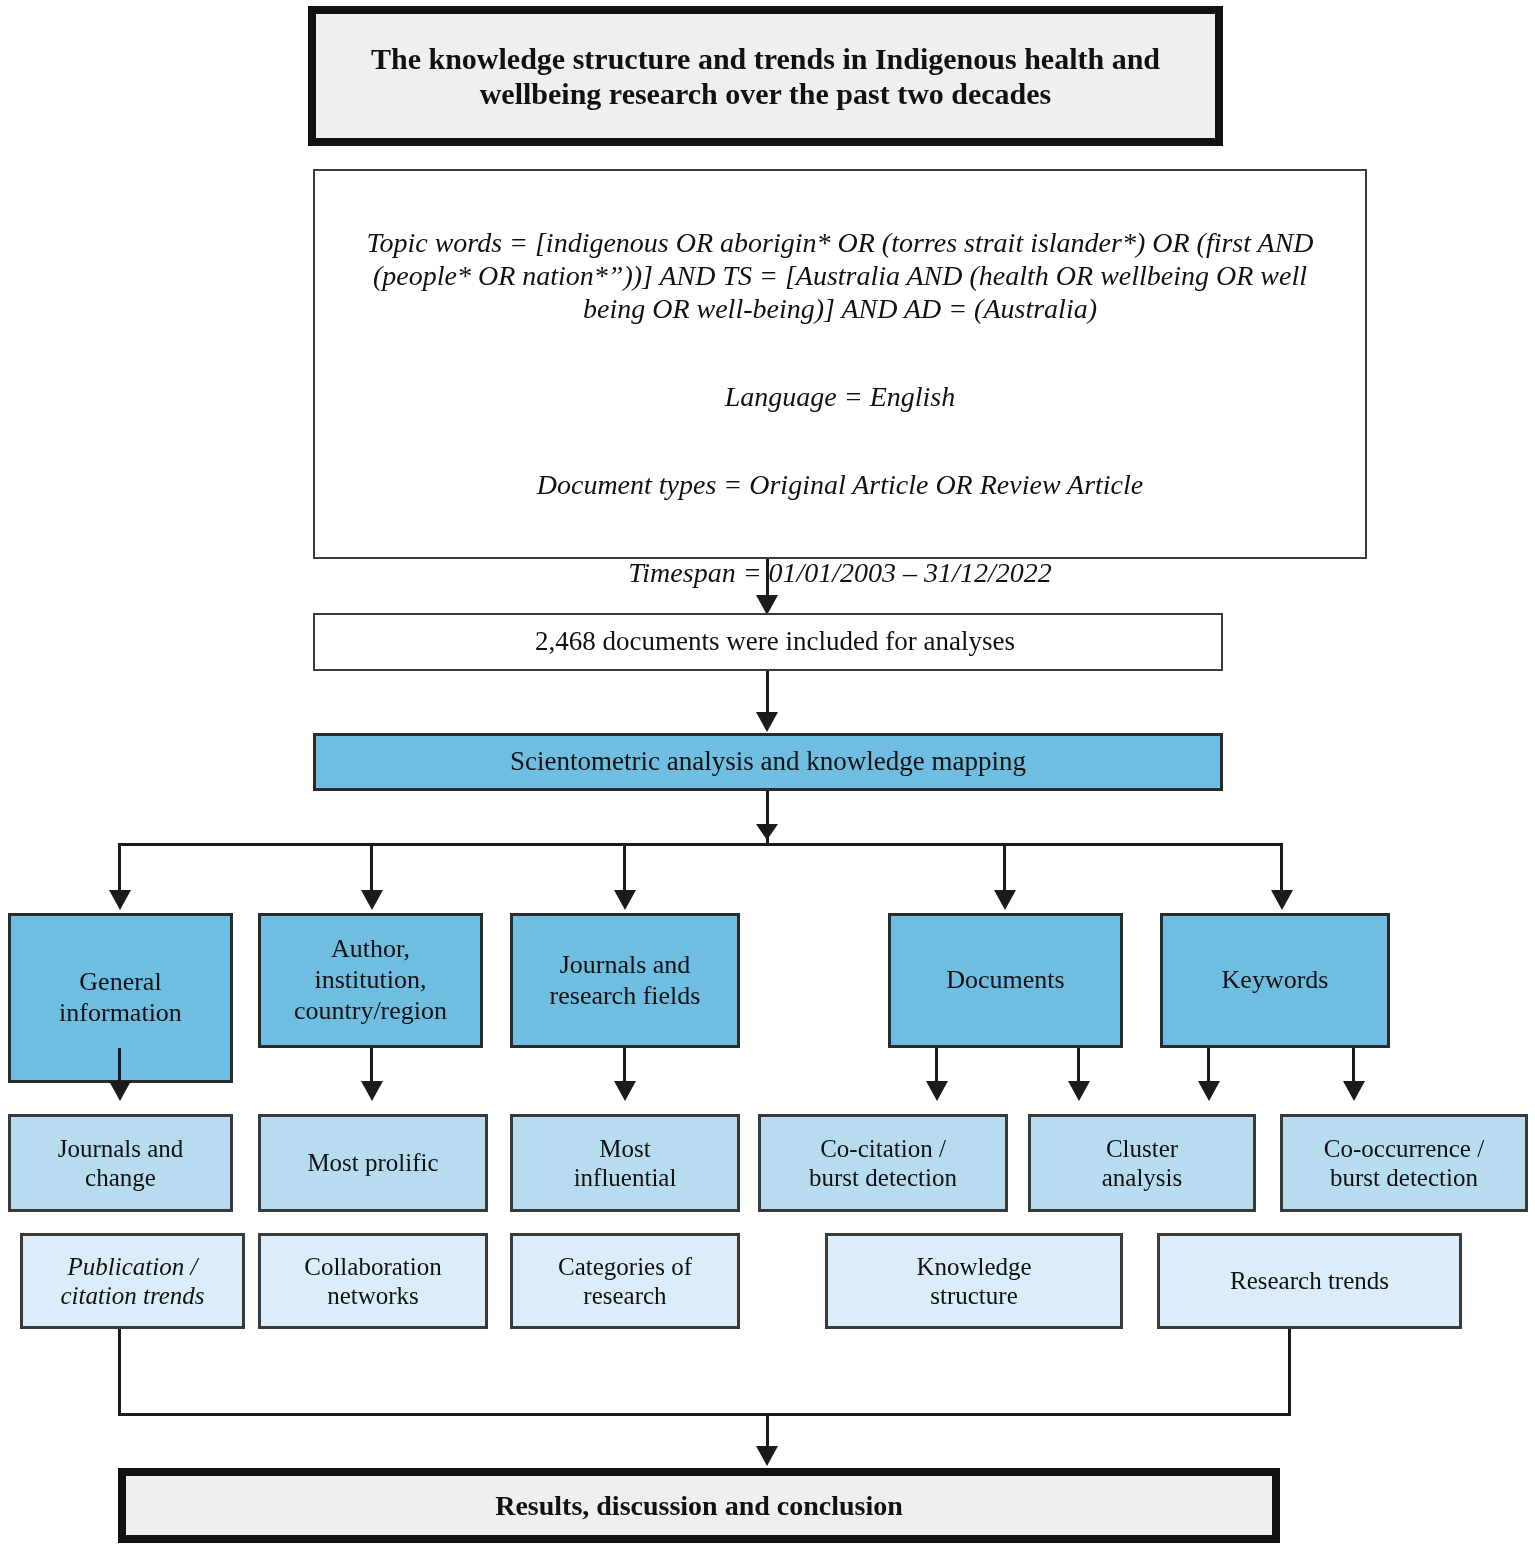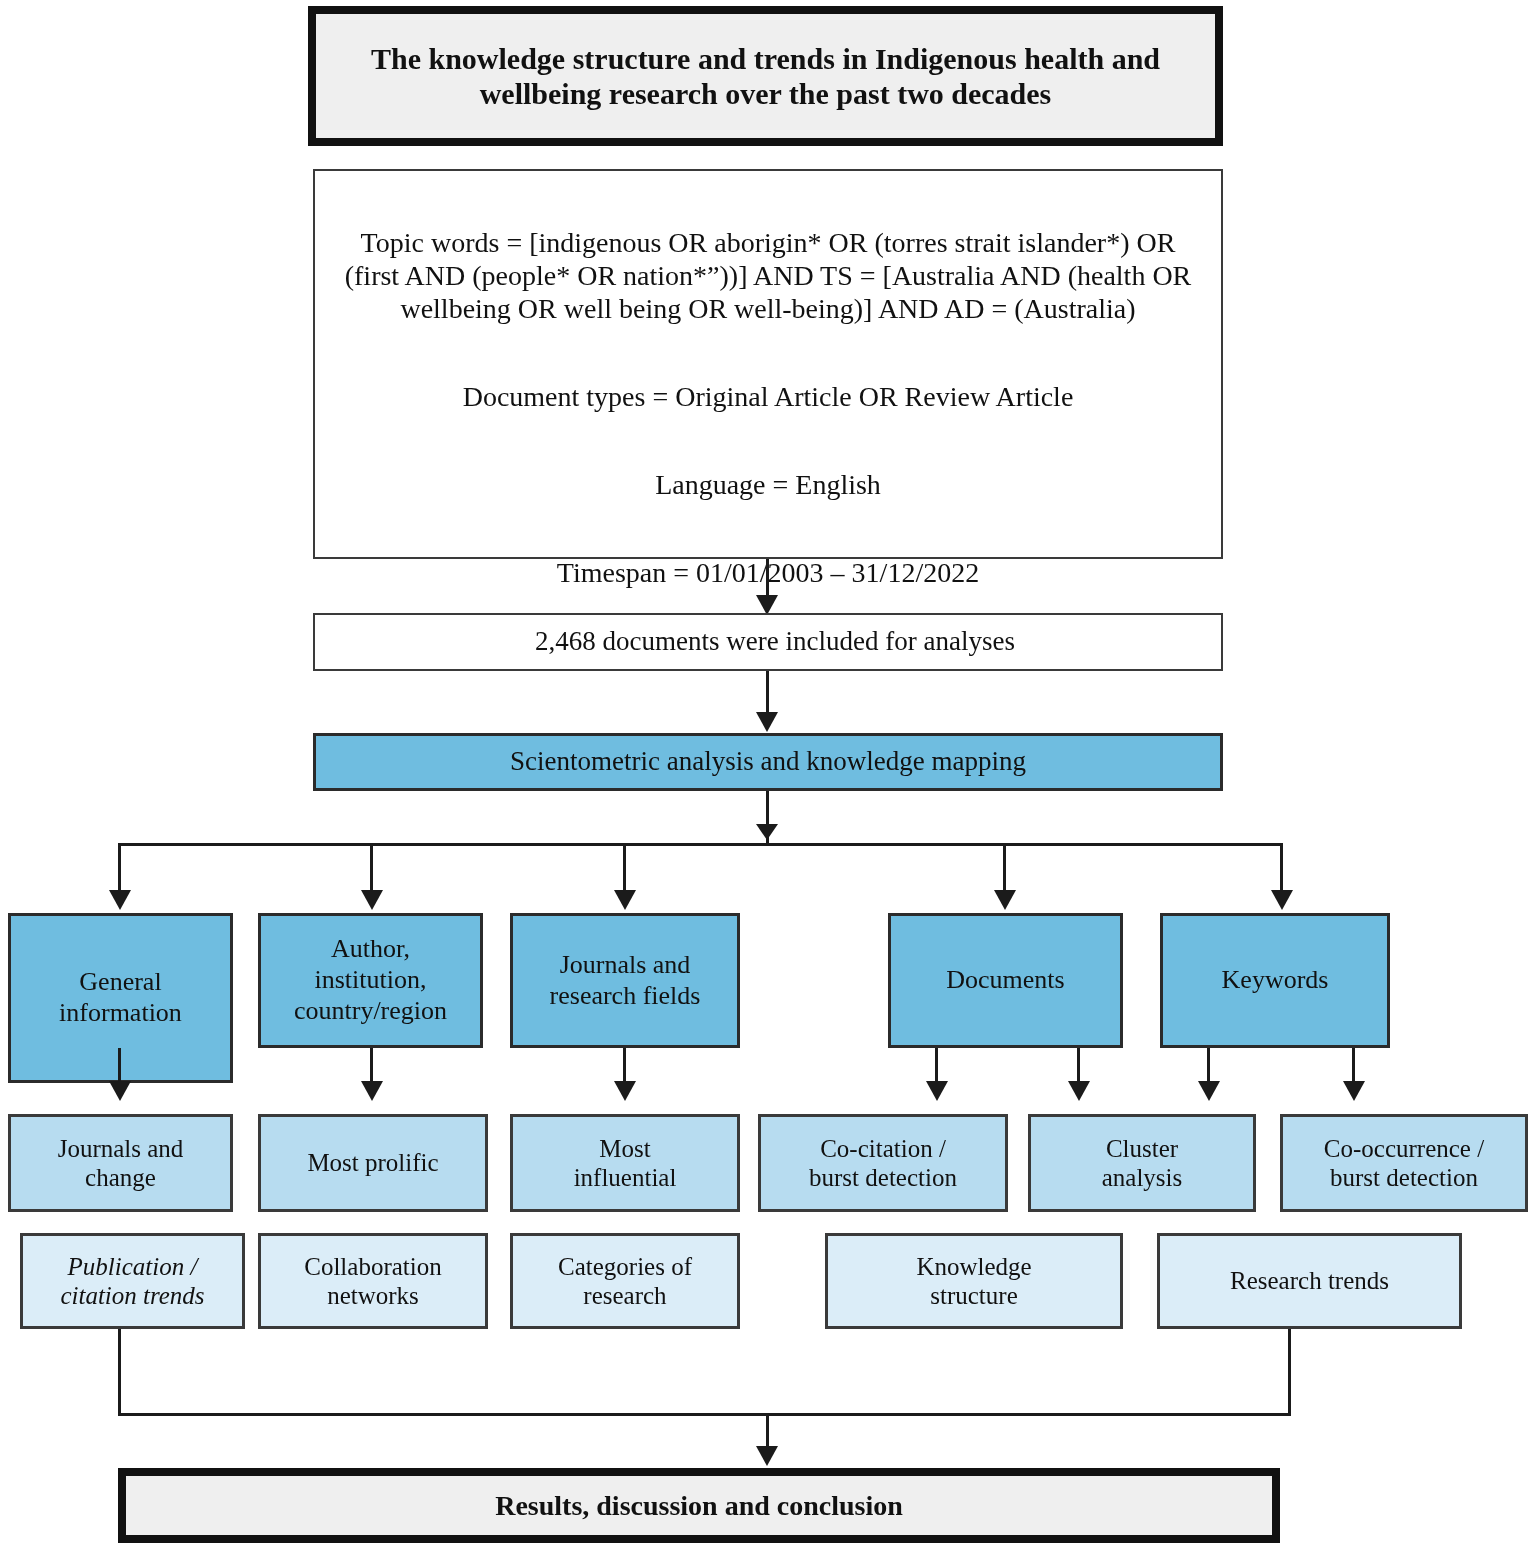--- a/index.html
+++ b/index.html
@@ -99,7 +99,7 @@
     <span>The knowledge structure and trends in Indigenous health and wellbeing research over the past two decades</span>
   </div>
 
-  <div class="box white query-box" style="left:313px; top:169px; width:910px; height:390px;">
+  <div class="box white query-box" style="left:313px; top:169px; width:1054px; height:390px;font-style:italic;">
     <p>Topic words = [indigenous OR aborigin* OR (torres strait islander*) OR (first AND (people* OR nation*”))] AND TS = [Australia AND (health OR wellbeing OR well being OR well-being)] AND AD =  (Australia)</p>
     <p>Document types = Original Article OR Review Article</p>
     <p>Language = English</p>

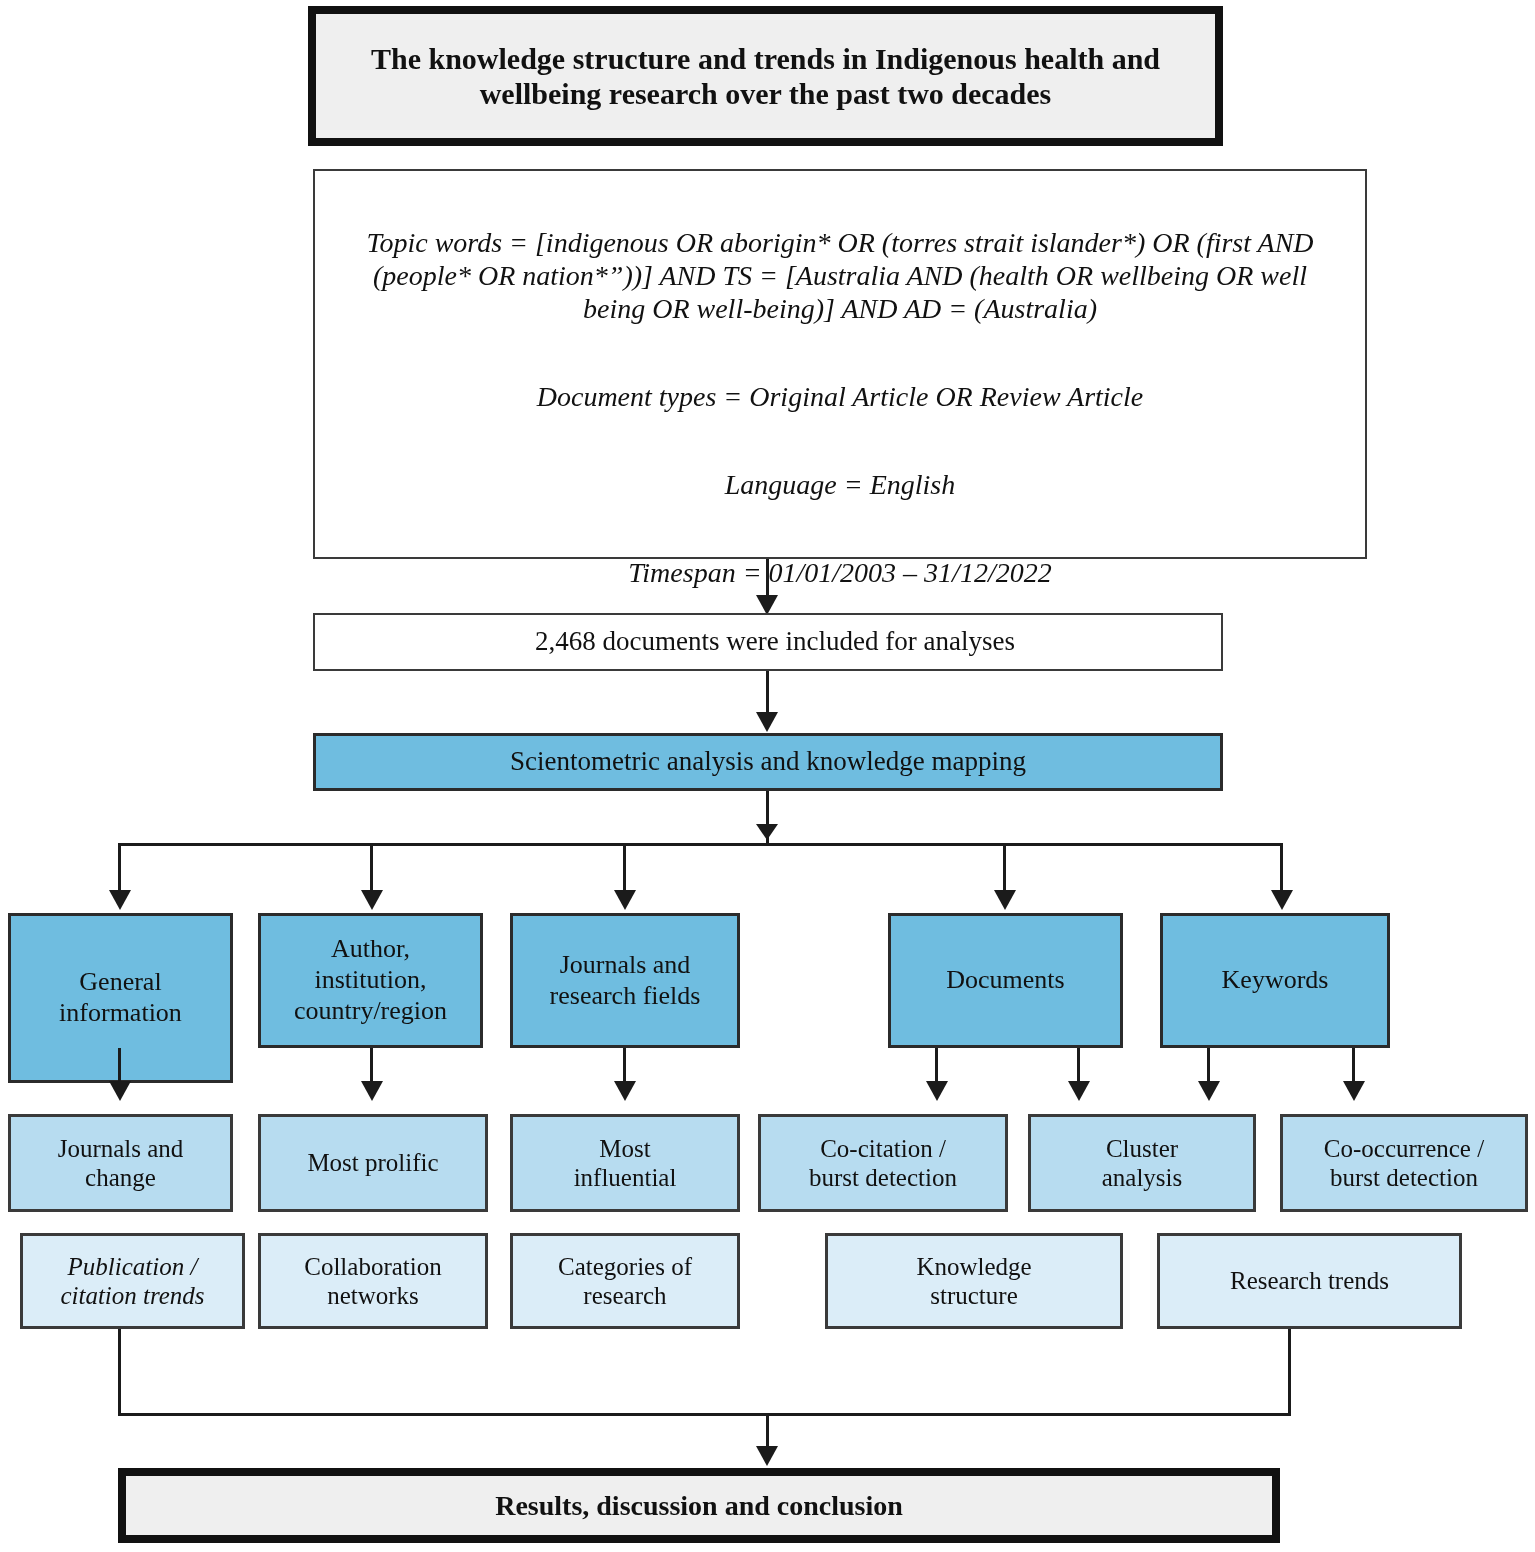--- a/index.html
+++ b/index.html
@@ -101,8 +101,8 @@
 
   <div class="box white query-box" style="left:313px; top:169px; width:1054px; height:390px;font-style:italic;">
     <p>Topic words = [indigenous OR aborigin* OR (torres strait islander*) OR (first AND (people* OR nation*”))] AND TS = [Australia AND (health OR wellbeing OR well being OR well-being)] AND AD =  (Australia)</p>
+    <p>Language = English</p>
     <p>Document types = Original Article OR Review Article</p>
-    <p>Language = English</p>
     <p>Timespan = 01/01/2003 – 31/12/2022</p>
   </div>
 

